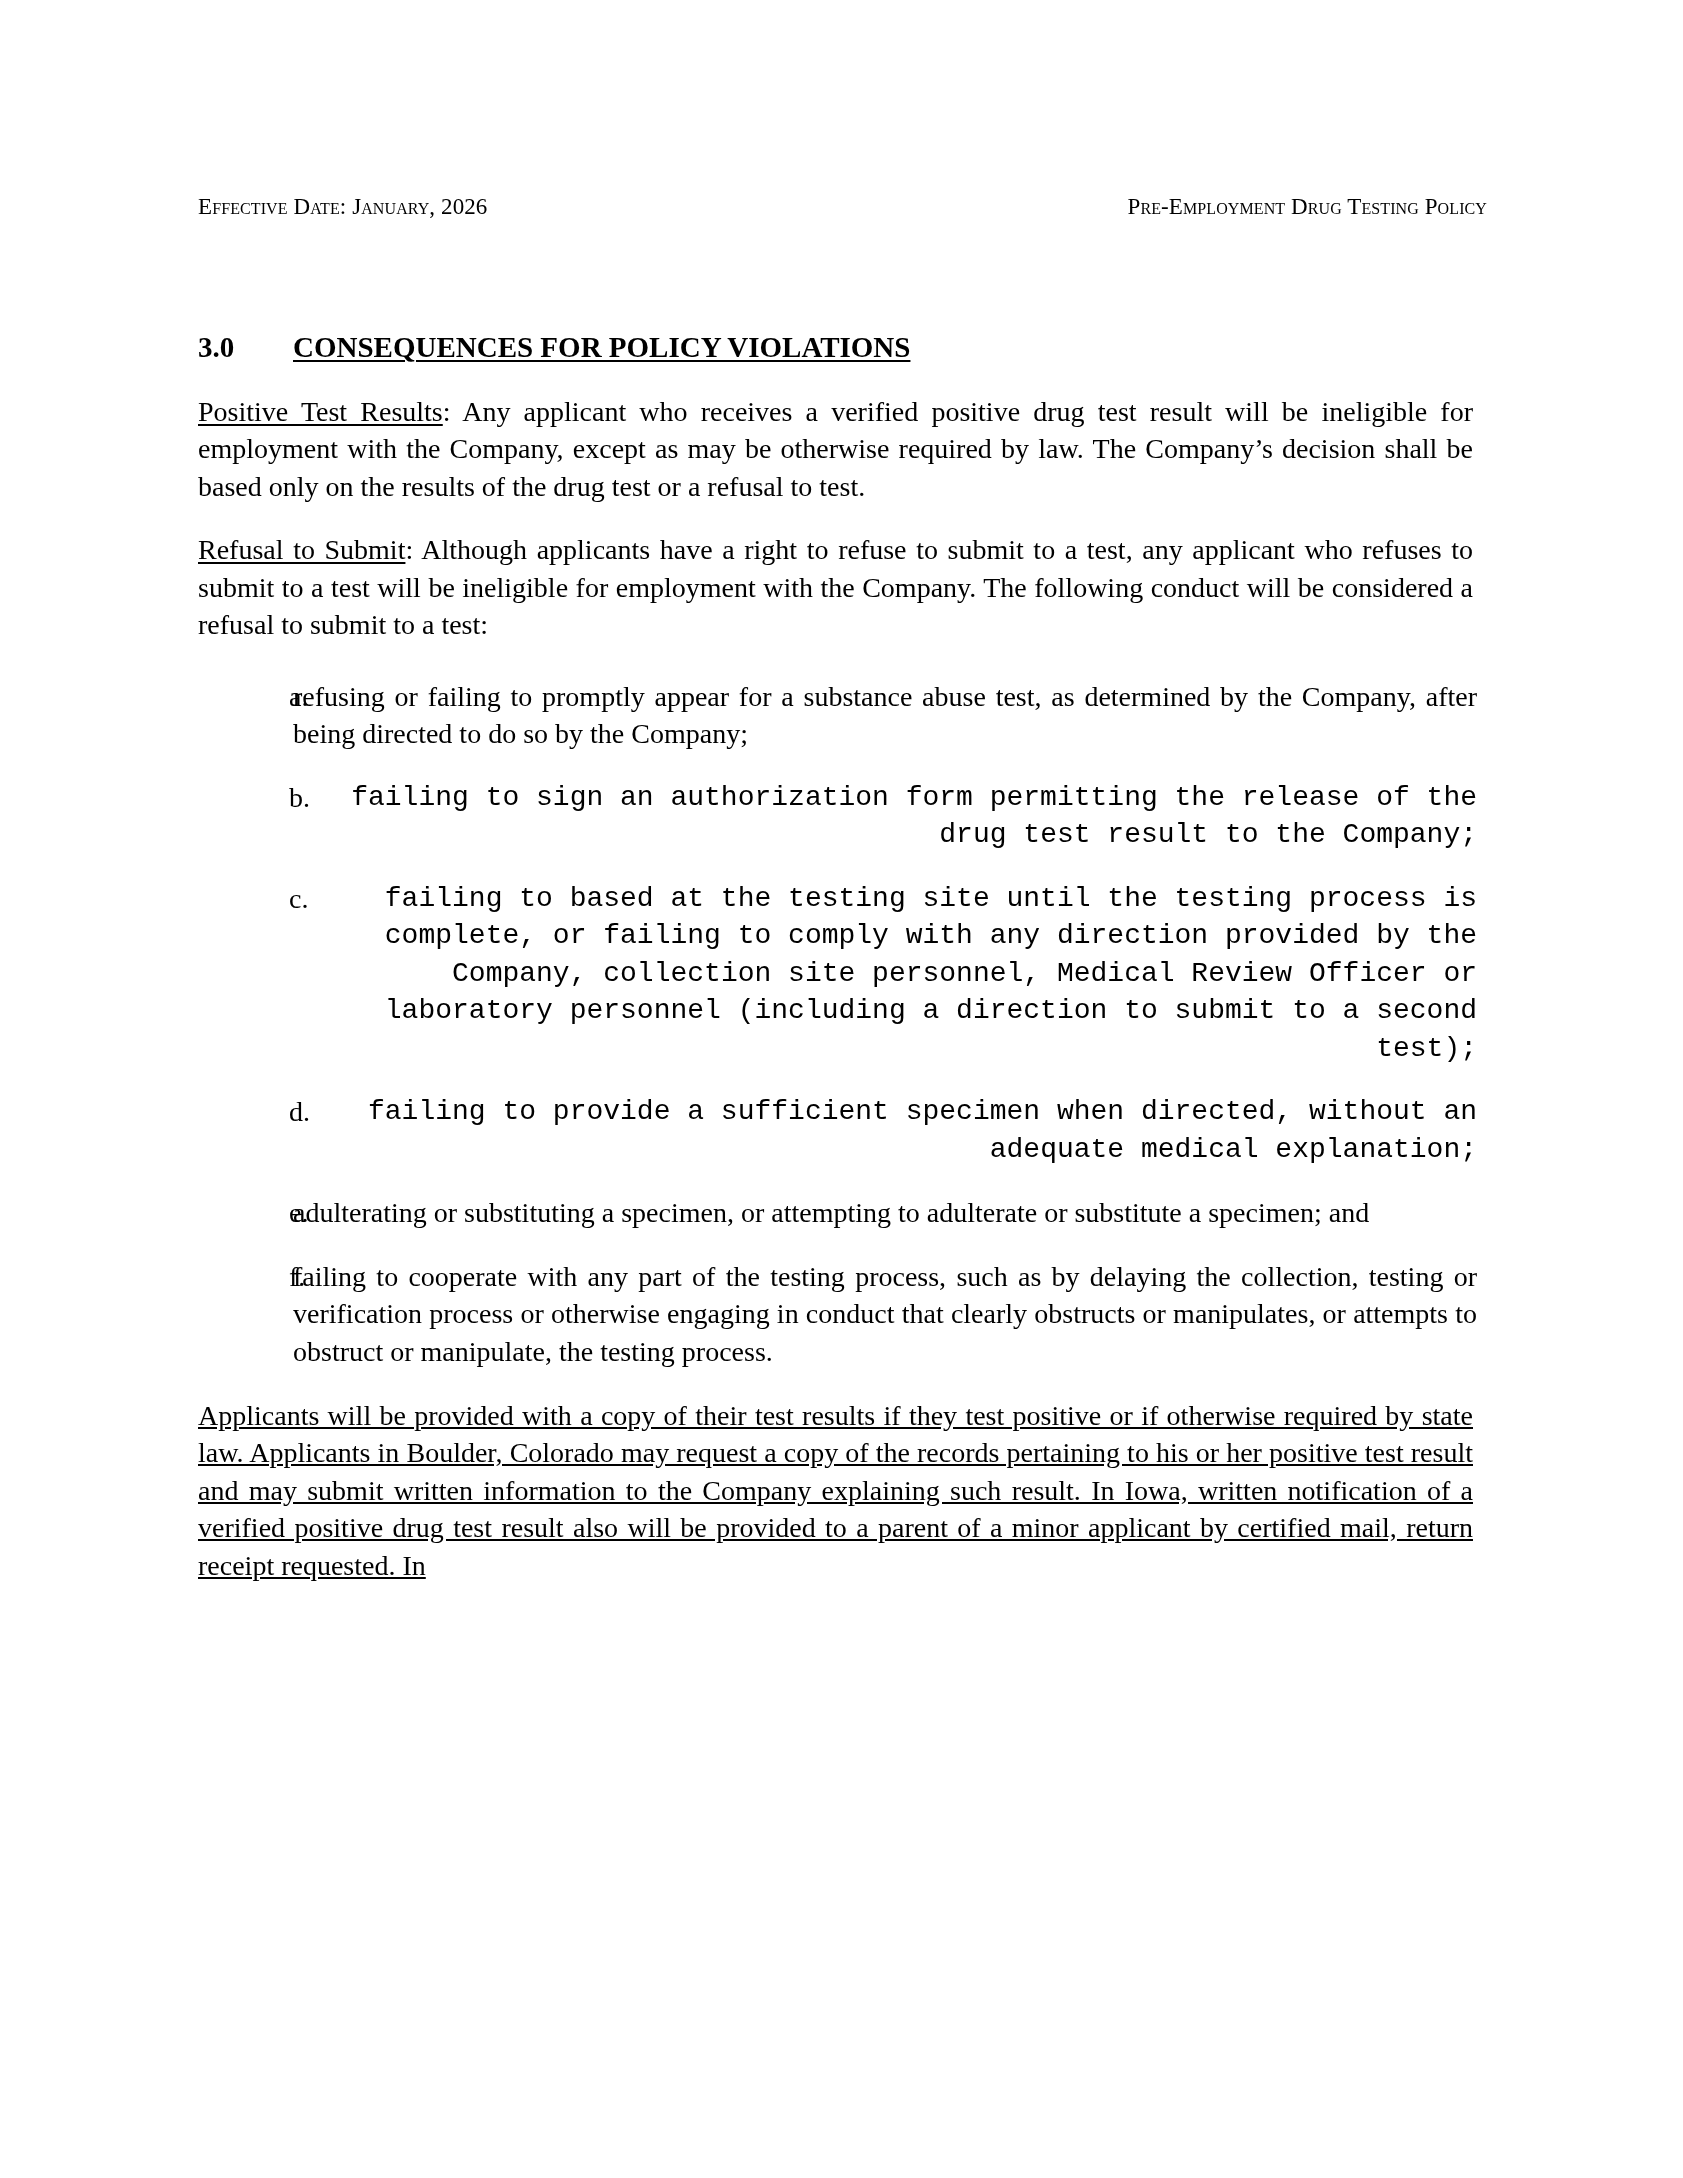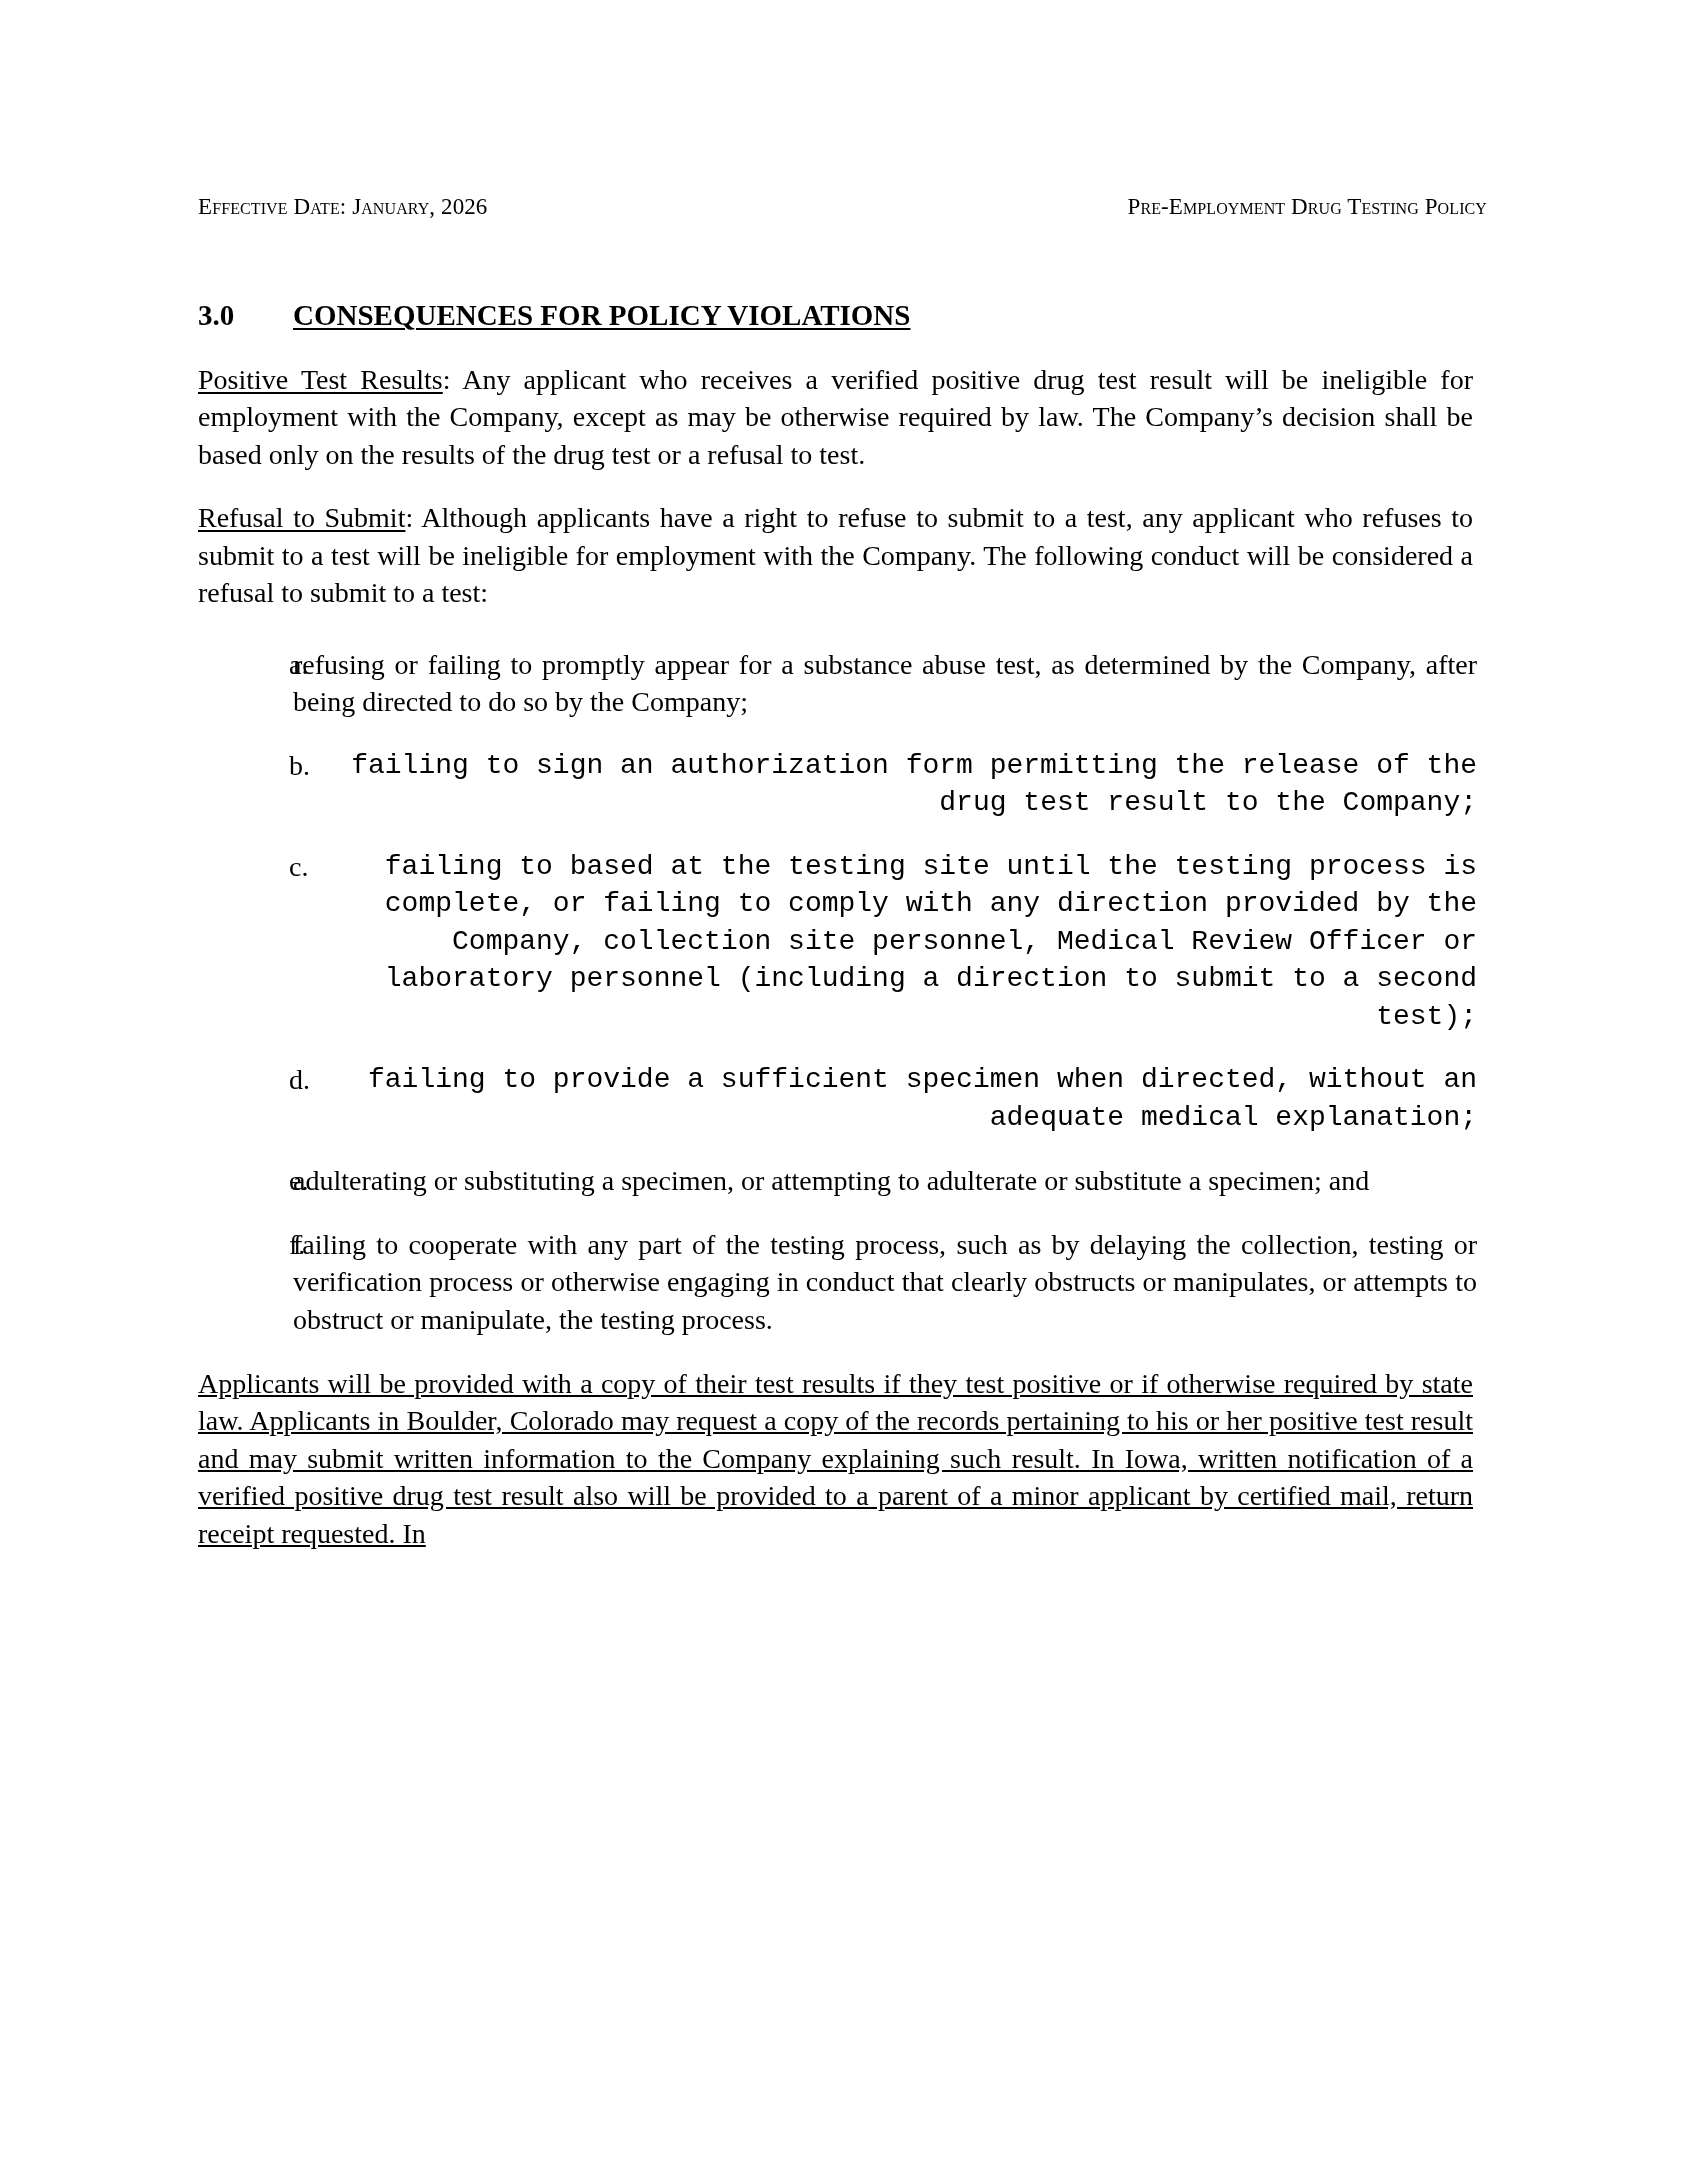--- a/index.html
+++ b/index.html
@@ -52,6 +52,7 @@
     font-size: 29px;
     line-height: 1.30;
     margin-bottom: 26px;
+    margin-top: 32px;
   }
   .section-num {
     width: 95px;

